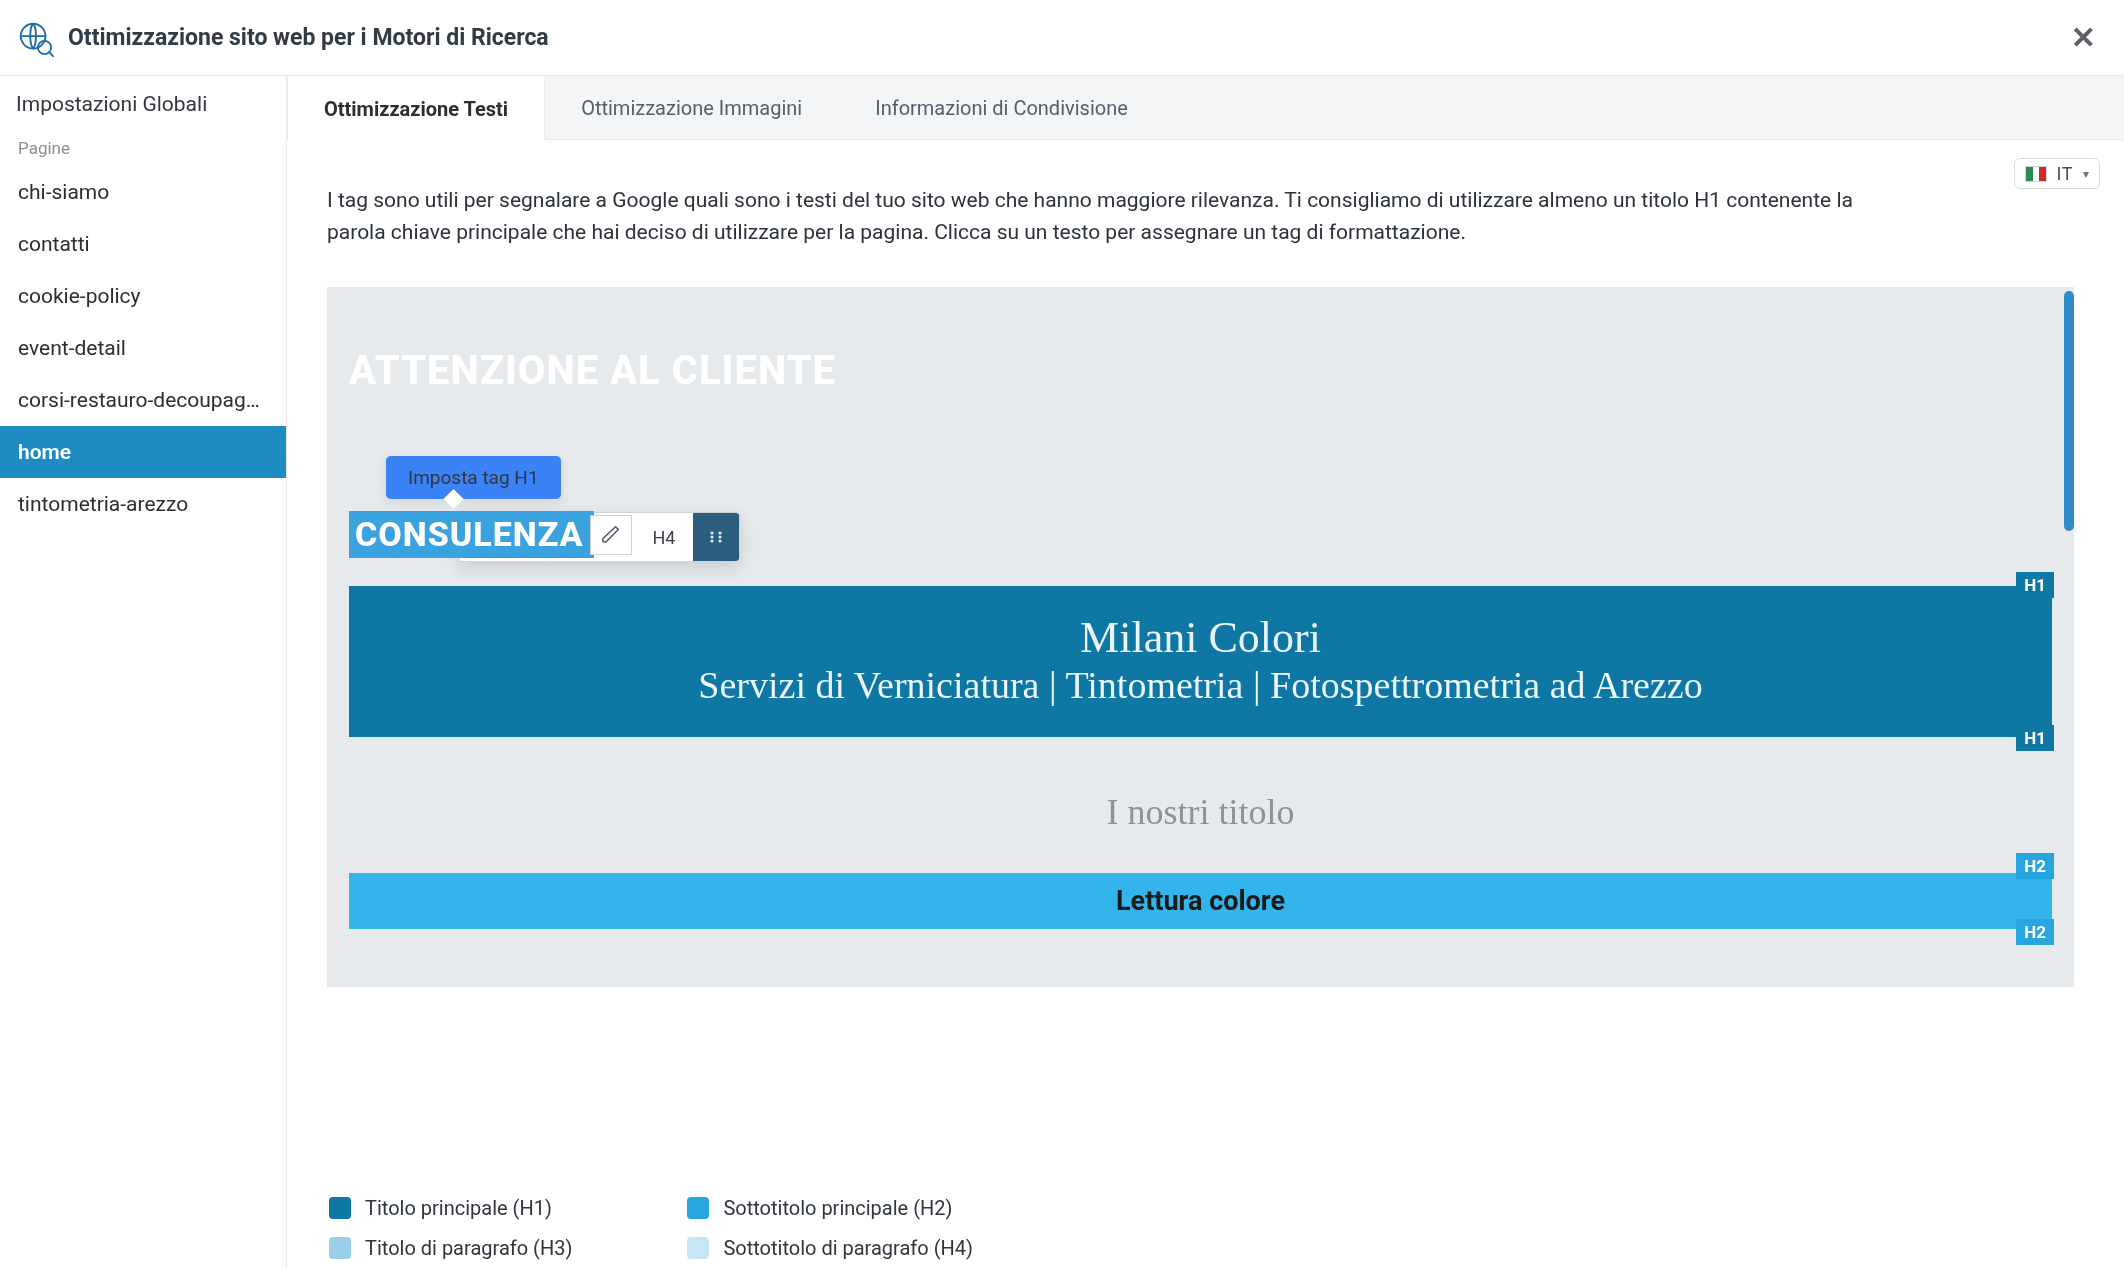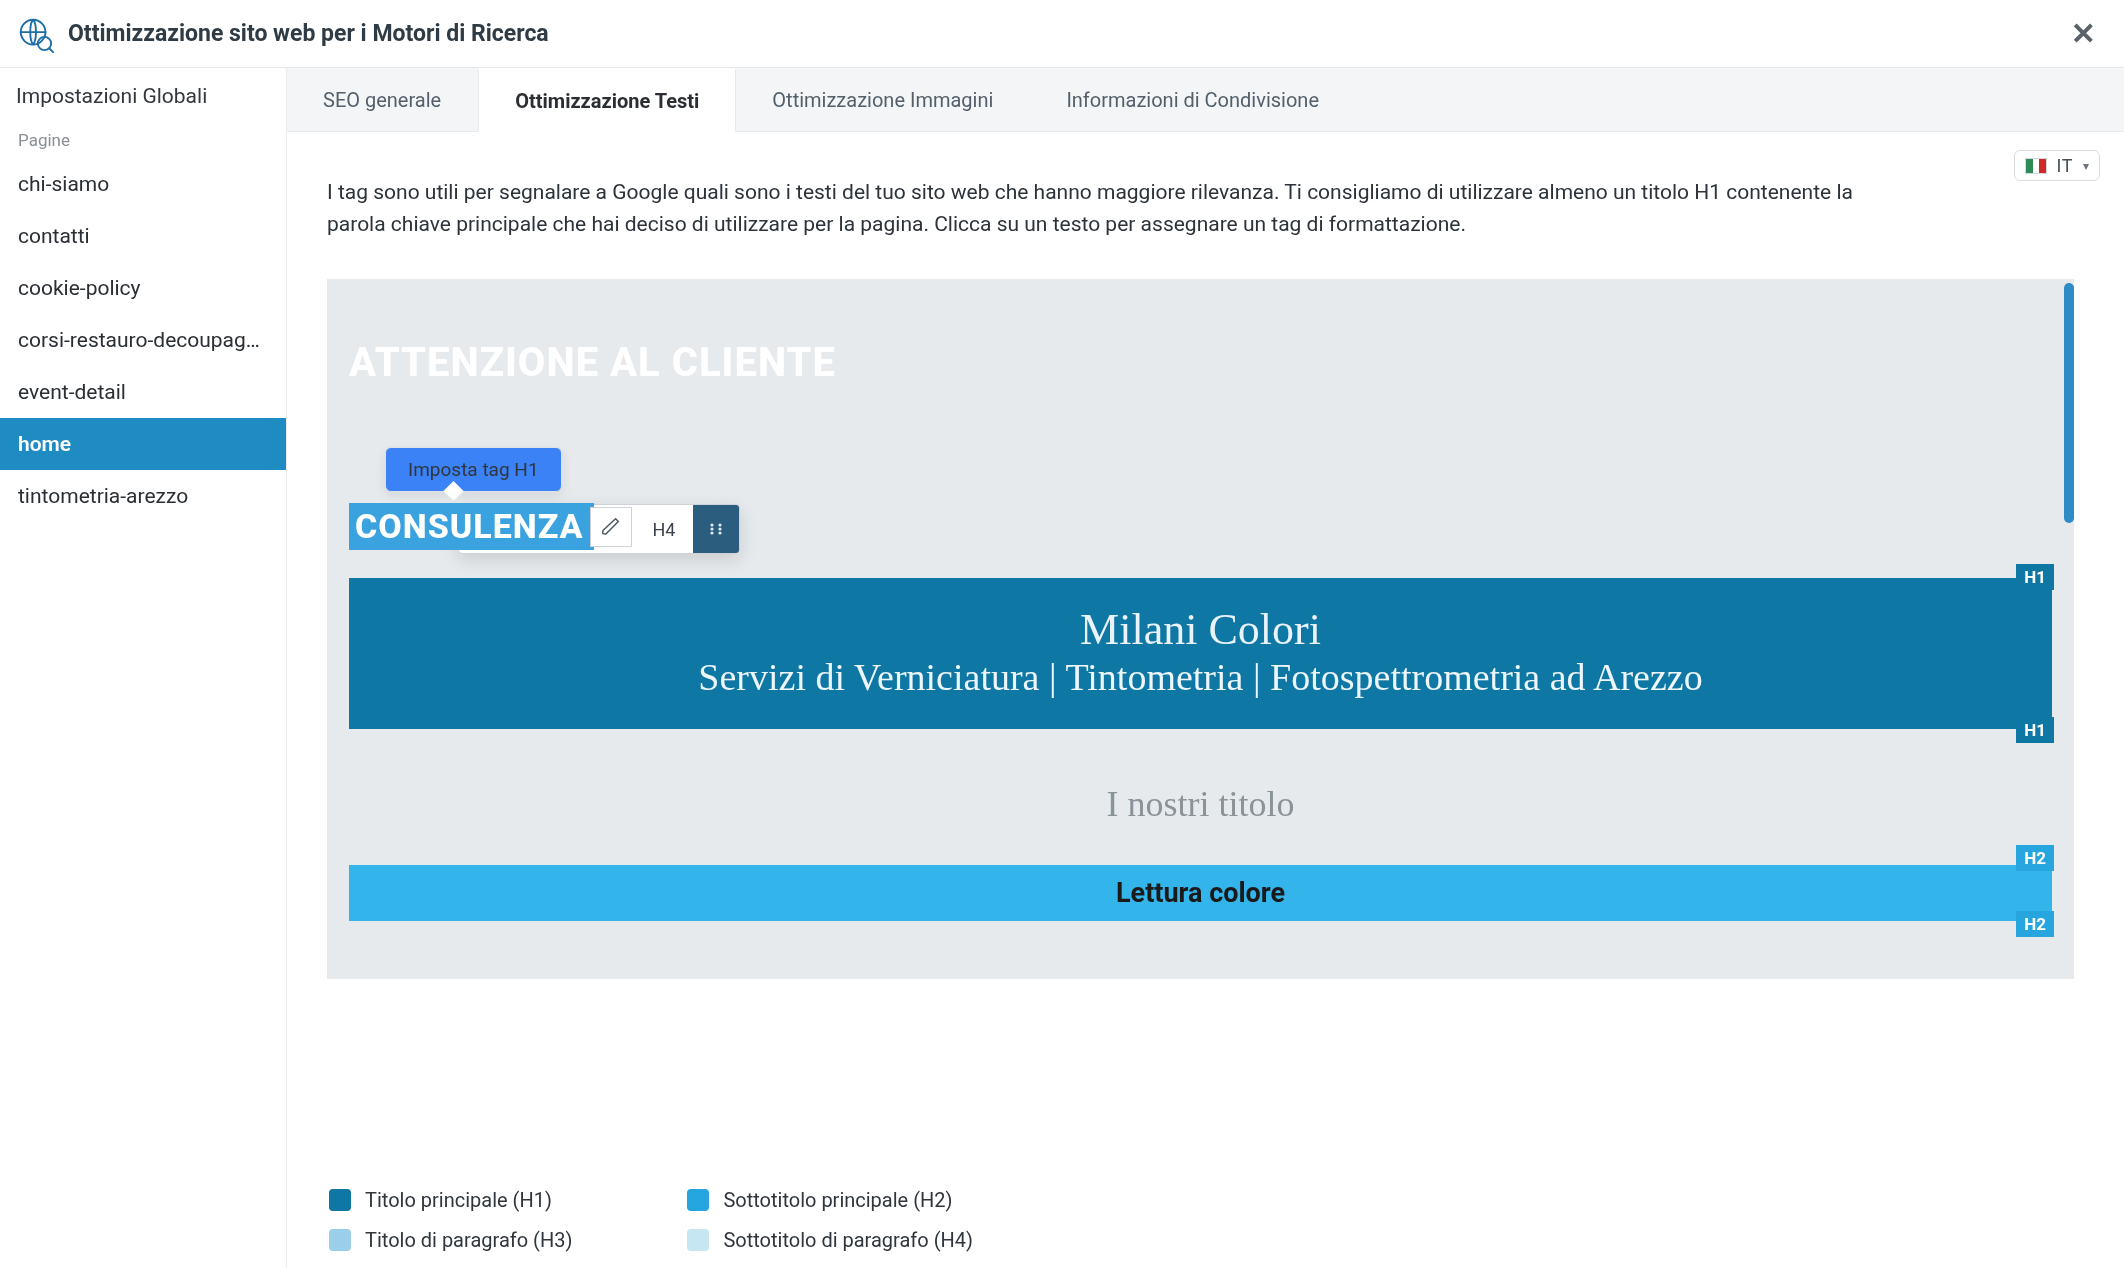--- a/index.html
+++ b/index.html
@@ -32,7 +32,7 @@
   }
   
   .topbar{
-    height:68px; display:flex; align-items:center; justify-content:space-between;
+    height:76px; display:flex; align-items:center; justify-content:space-between;
     padding:0 22px 0 16px; border-bottom:1px solid var(--border);
   }
   .topbar-left{display:flex; align-items:center; gap:14px}

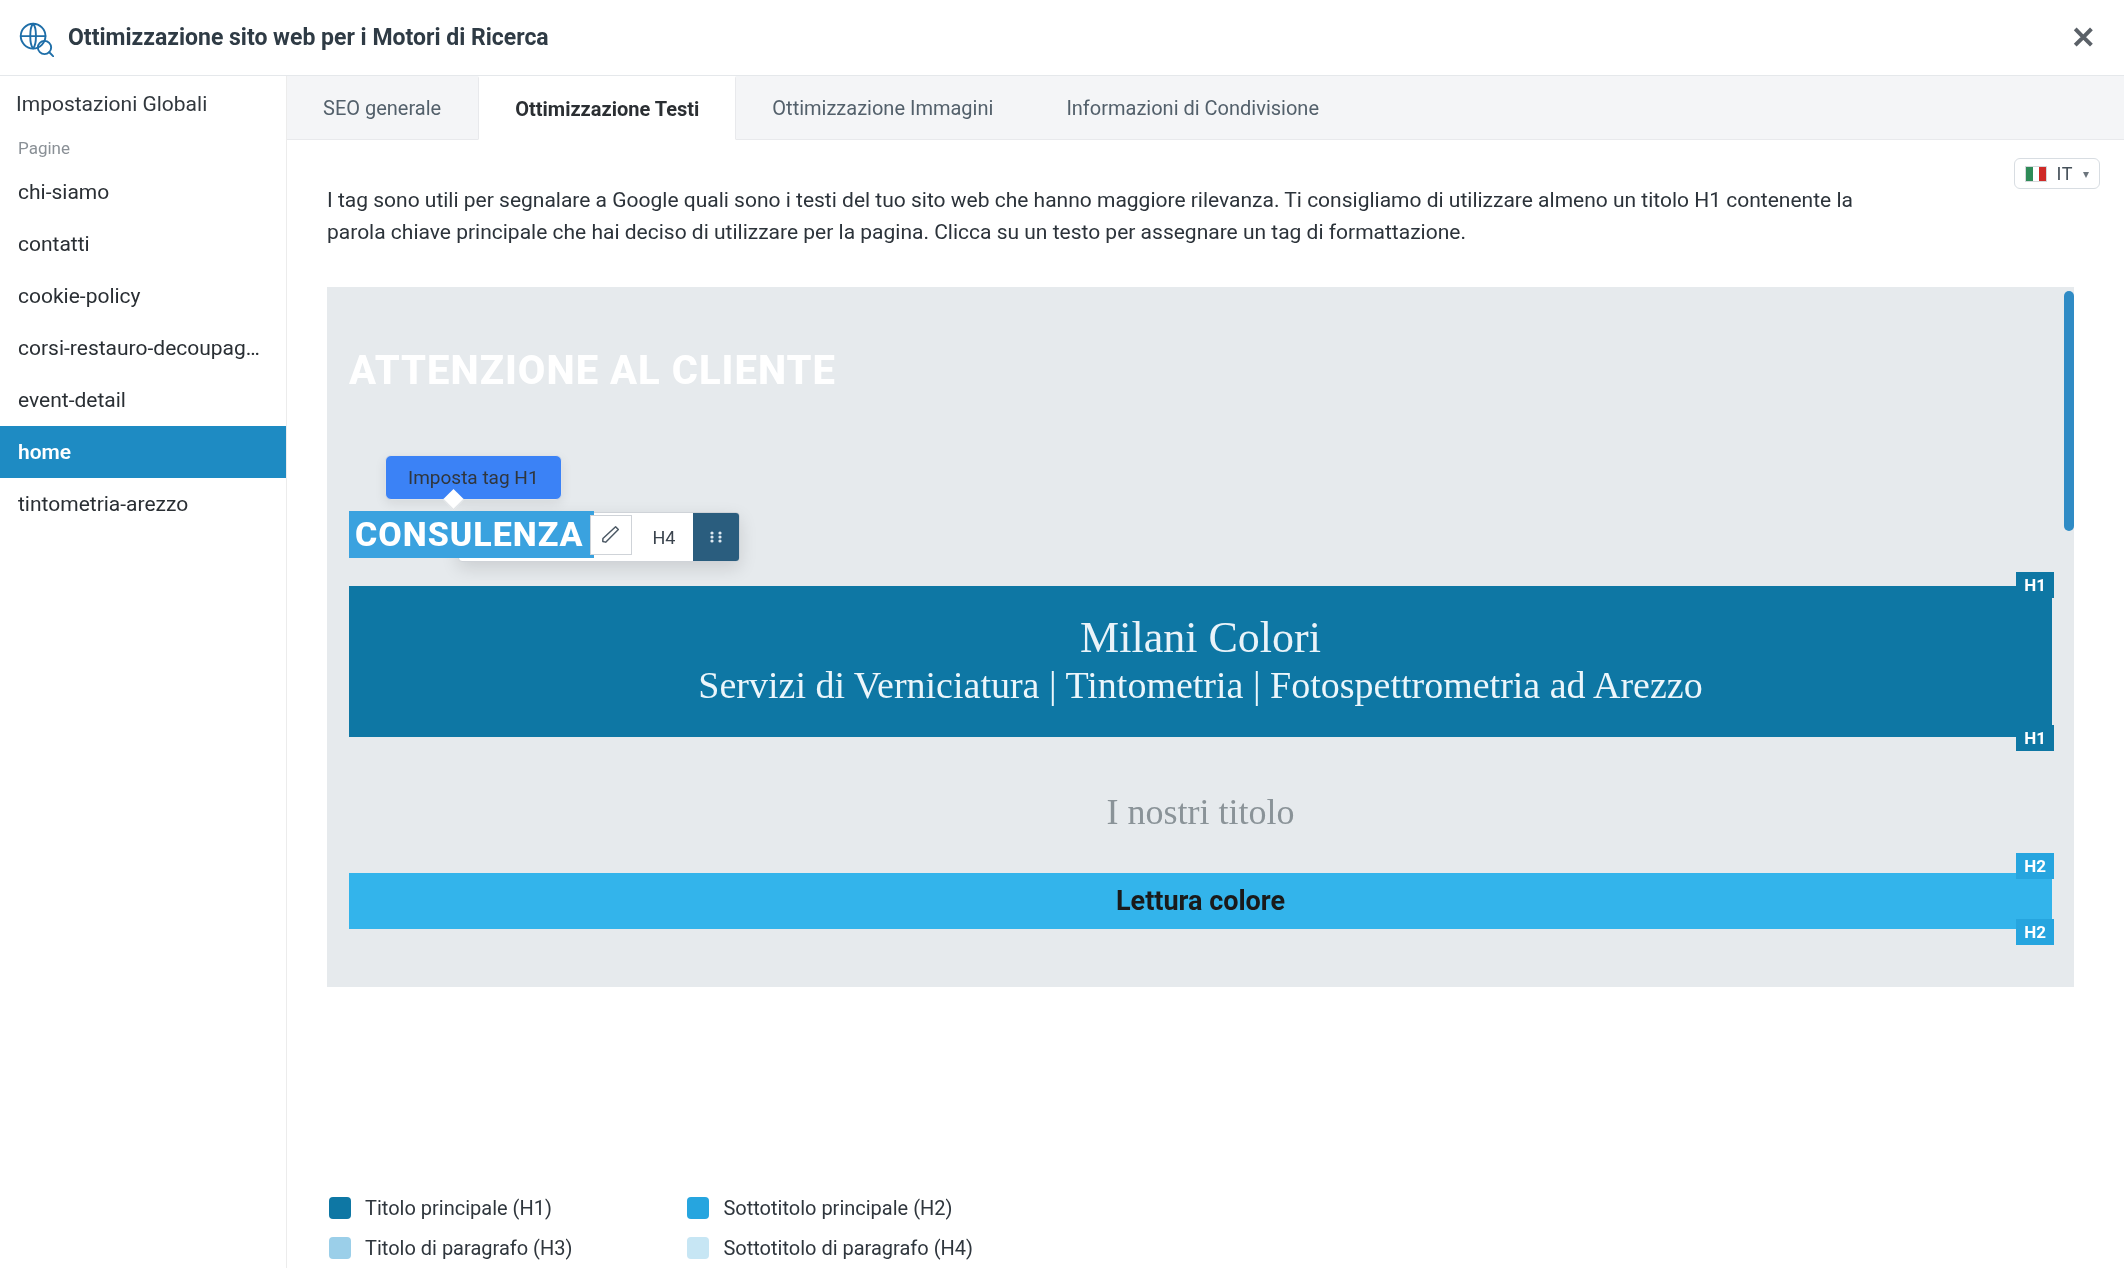--- a/index.html
+++ b/index.html
@@ -199,7 +199,6 @@
   <main class="main">
 
     <div class="tabs">
-      <div class="tab">SEO generale</div>
       <div class="tab active">Ottimizzazione Testi</div>
       <div class="tab">Ottimizzazione Immagini</div>
       <div class="tab">Informazioni di Condivisione</div>

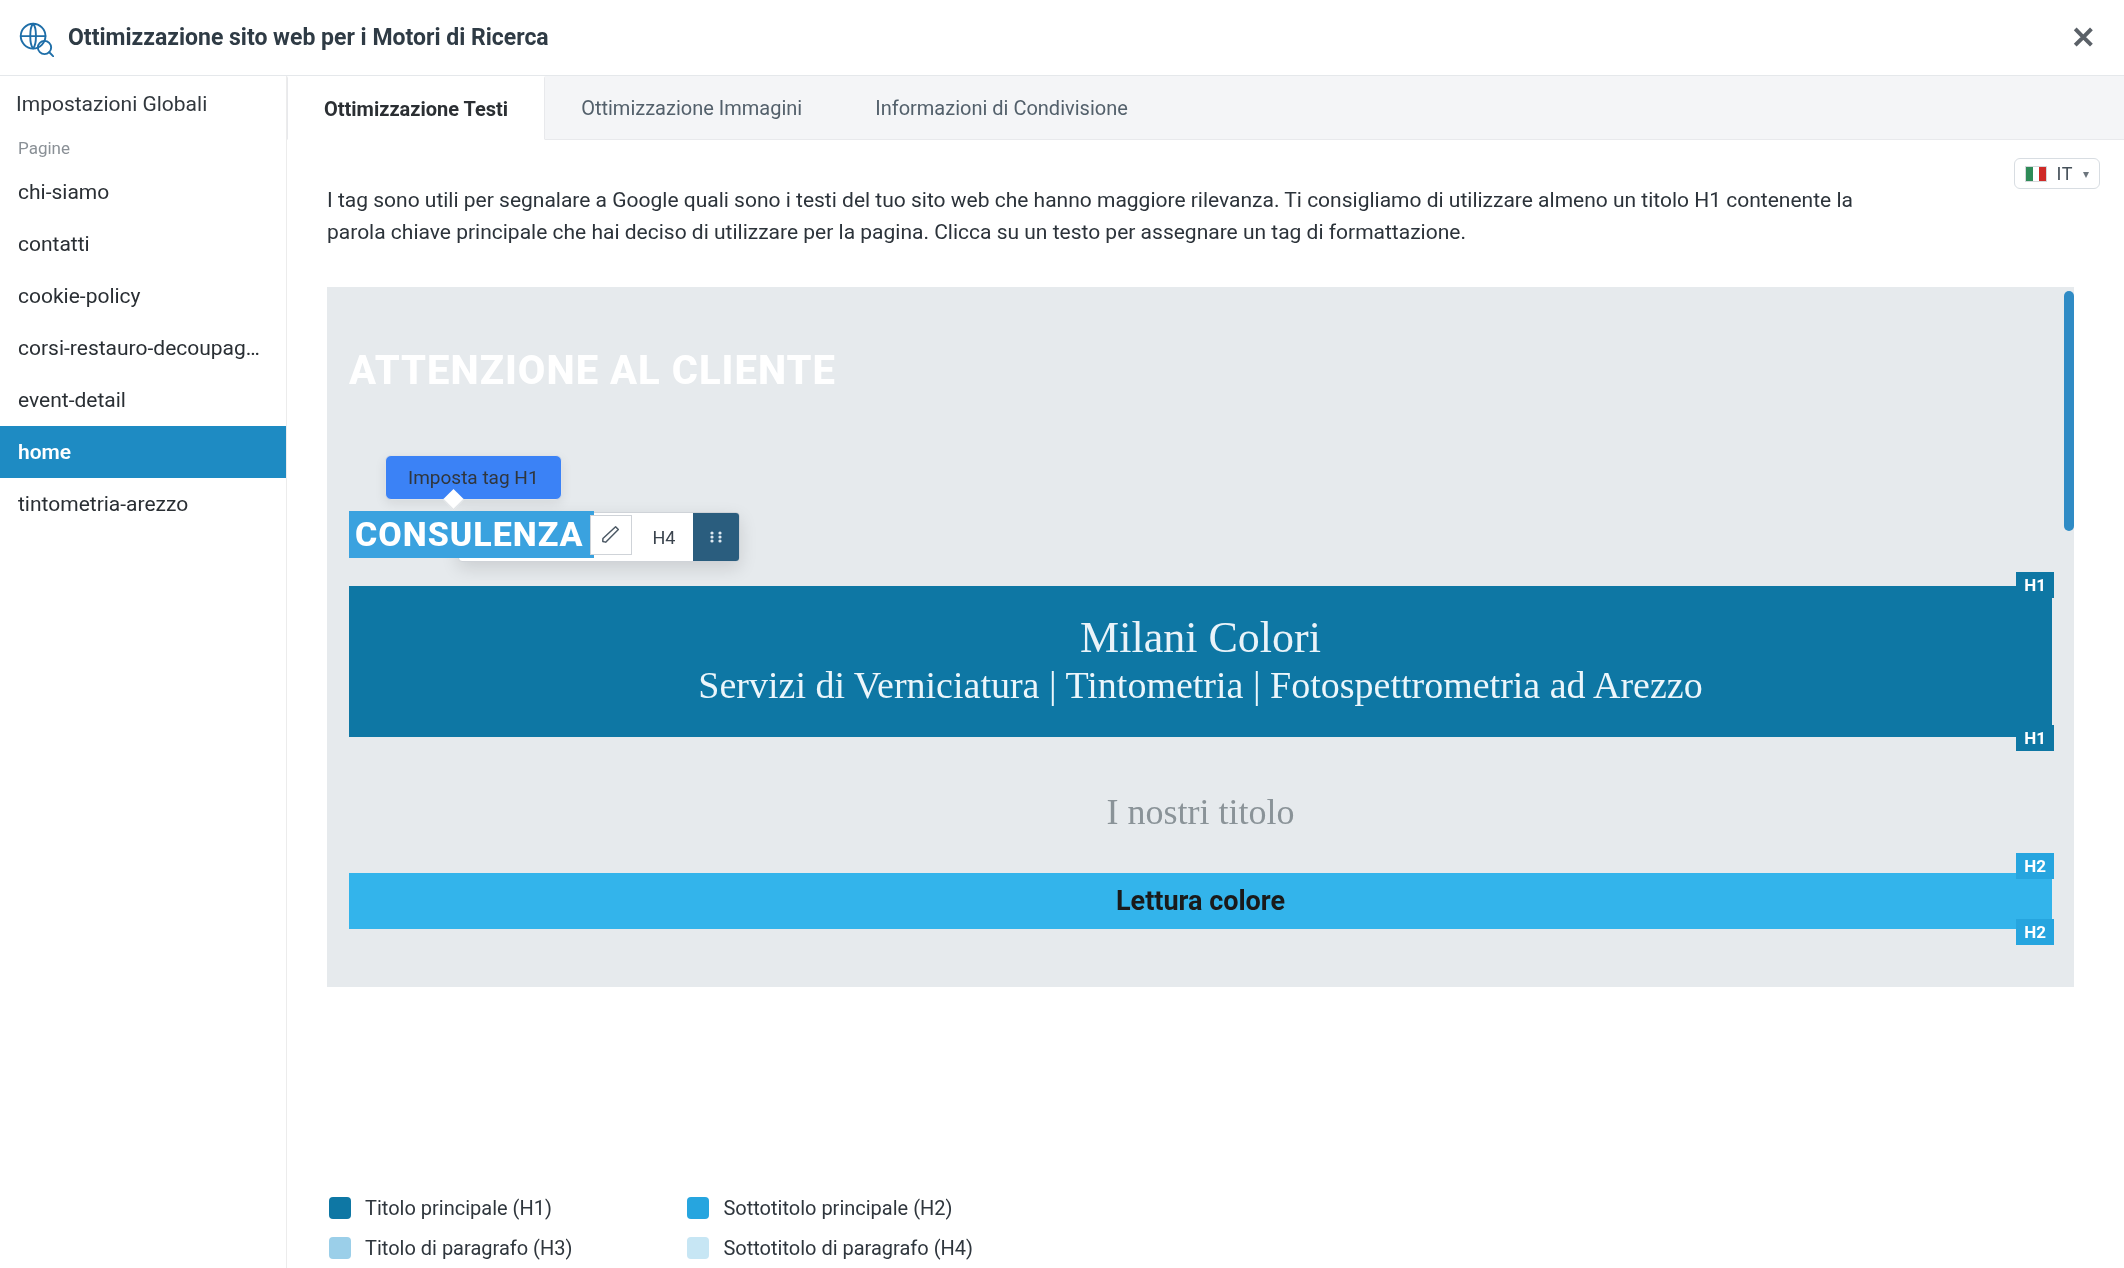--- a/index.html
+++ b/index.html
@@ -190,8 +190,8 @@
     <div class="side-item">chi-siamo</div>
     <div class="side-item">contatti</div>
     <div class="side-item">cookie-policy</div>
+    <div class="side-item">event-detail</div>
     <div class="side-item">corsi-restauro-decoupage-…</div>
-    <div class="side-item">event-detail</div>
     <div class="side-item active">home</div>
     <div class="side-item">tintometria-arezzo</div>
   </aside>

